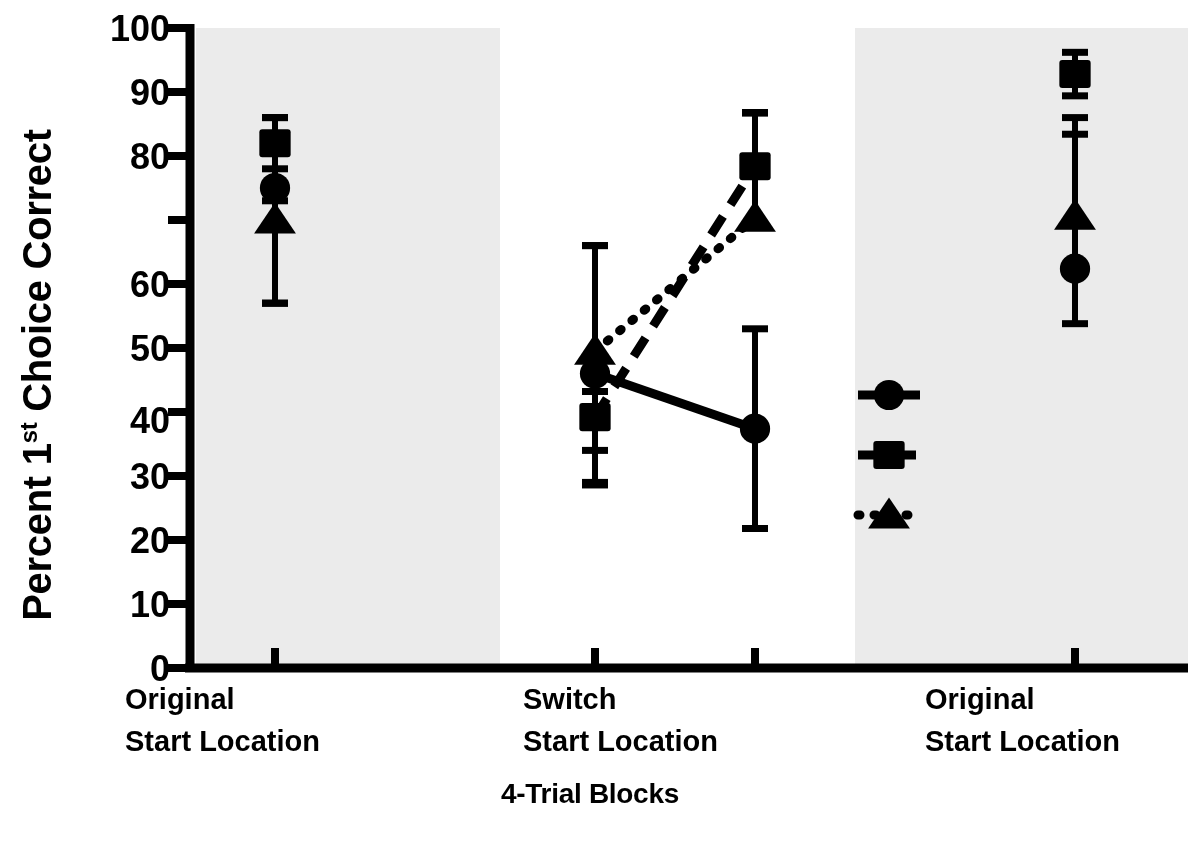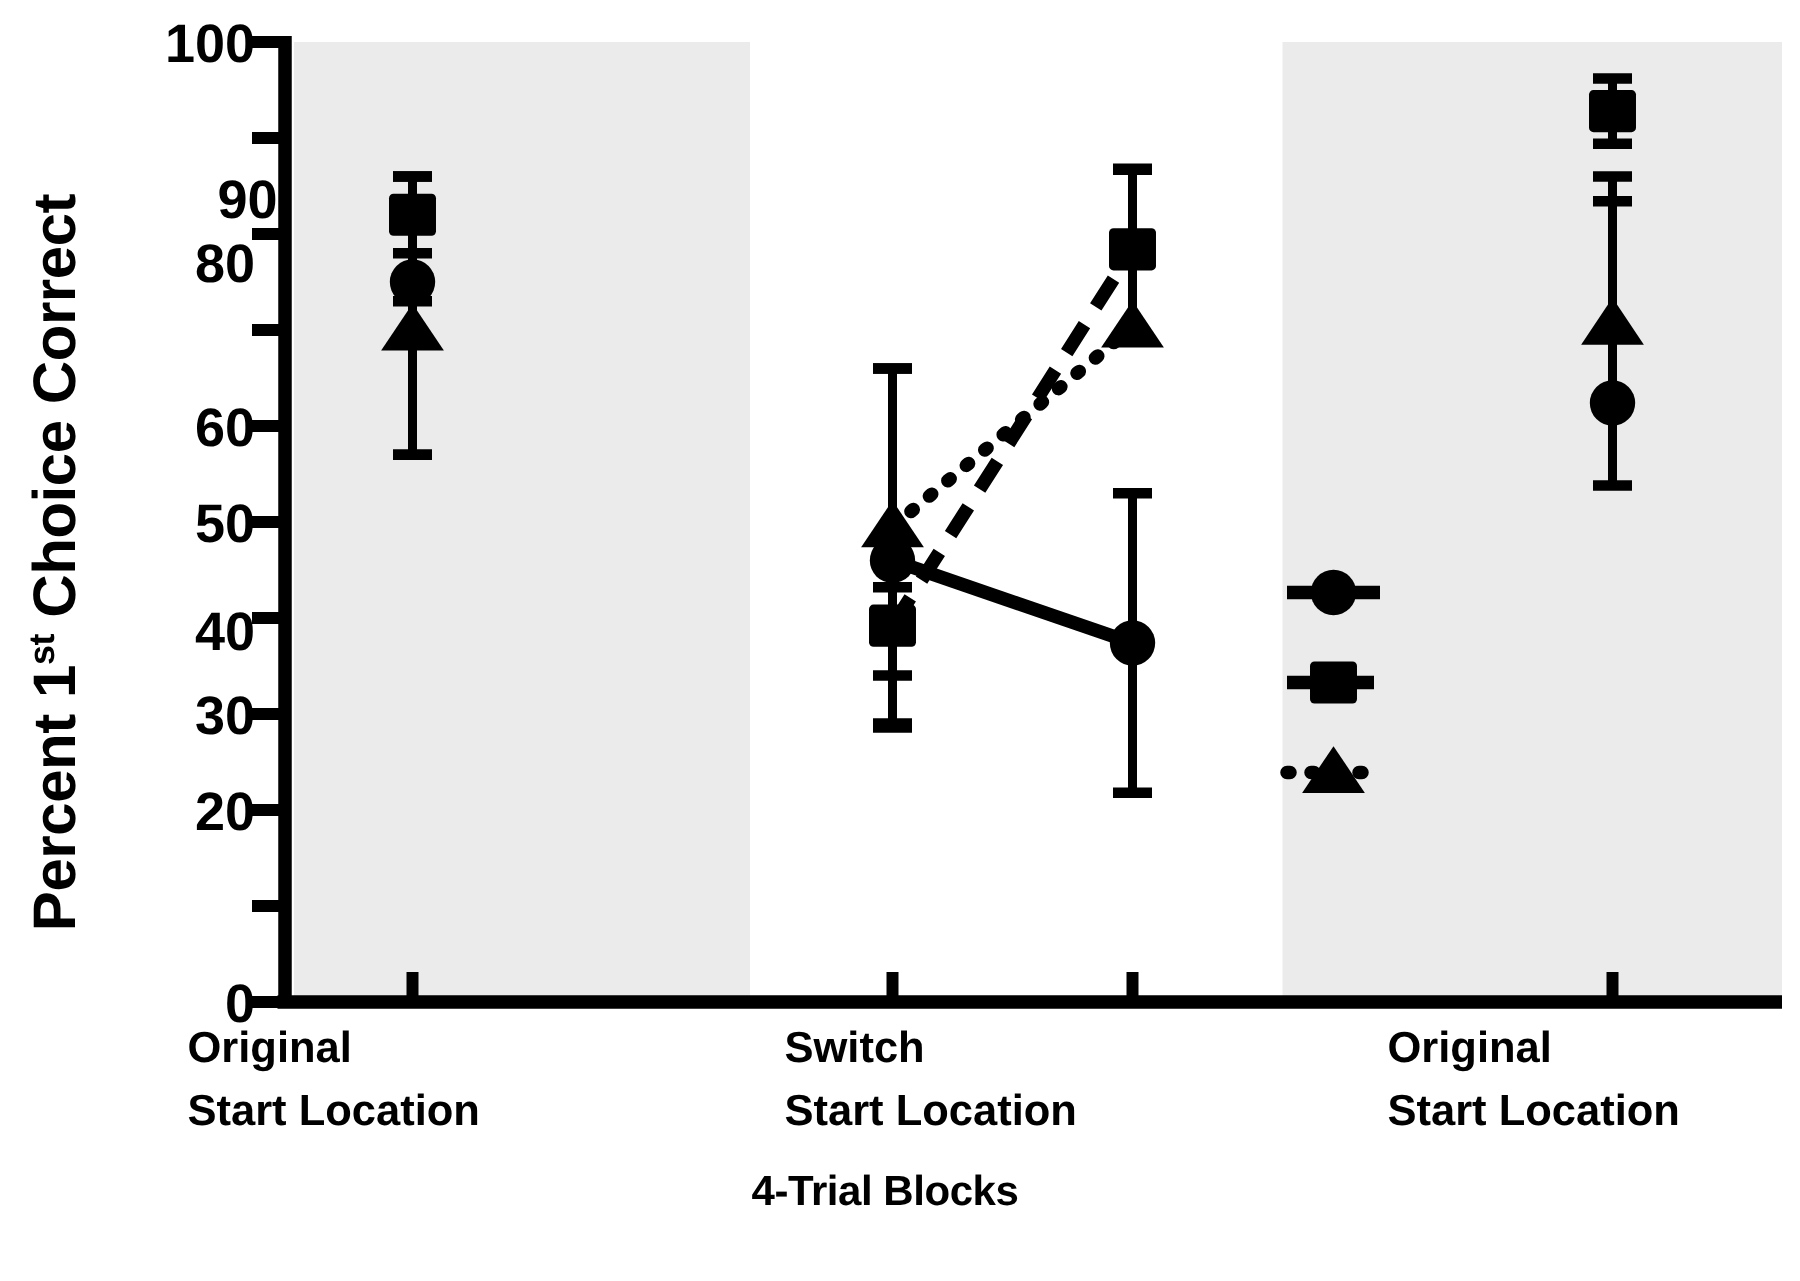--- a/index.html
+++ b/index.html
@@ -33,7 +33,7 @@
   <div class="xlabel">4-Trial Blocks</div>
 
   <div class="ytick-label" style="left:30px;top:8px;">100</div>
-  <div class="ytick-label" style="left:45px;top:72px;margin-top:40px;">90</div>
+  <div class="ytick-label" style="left:30px;top:72px;">90</div>
   <div class="ytick-label" style="left:30px;top:136px;margin-top:19px;">80</div>
   <div class="ytick-label" style="left:30px;top:264px;">60</div>
   <div class="ytick-label" style="left:30px;top:328px;">50</div>

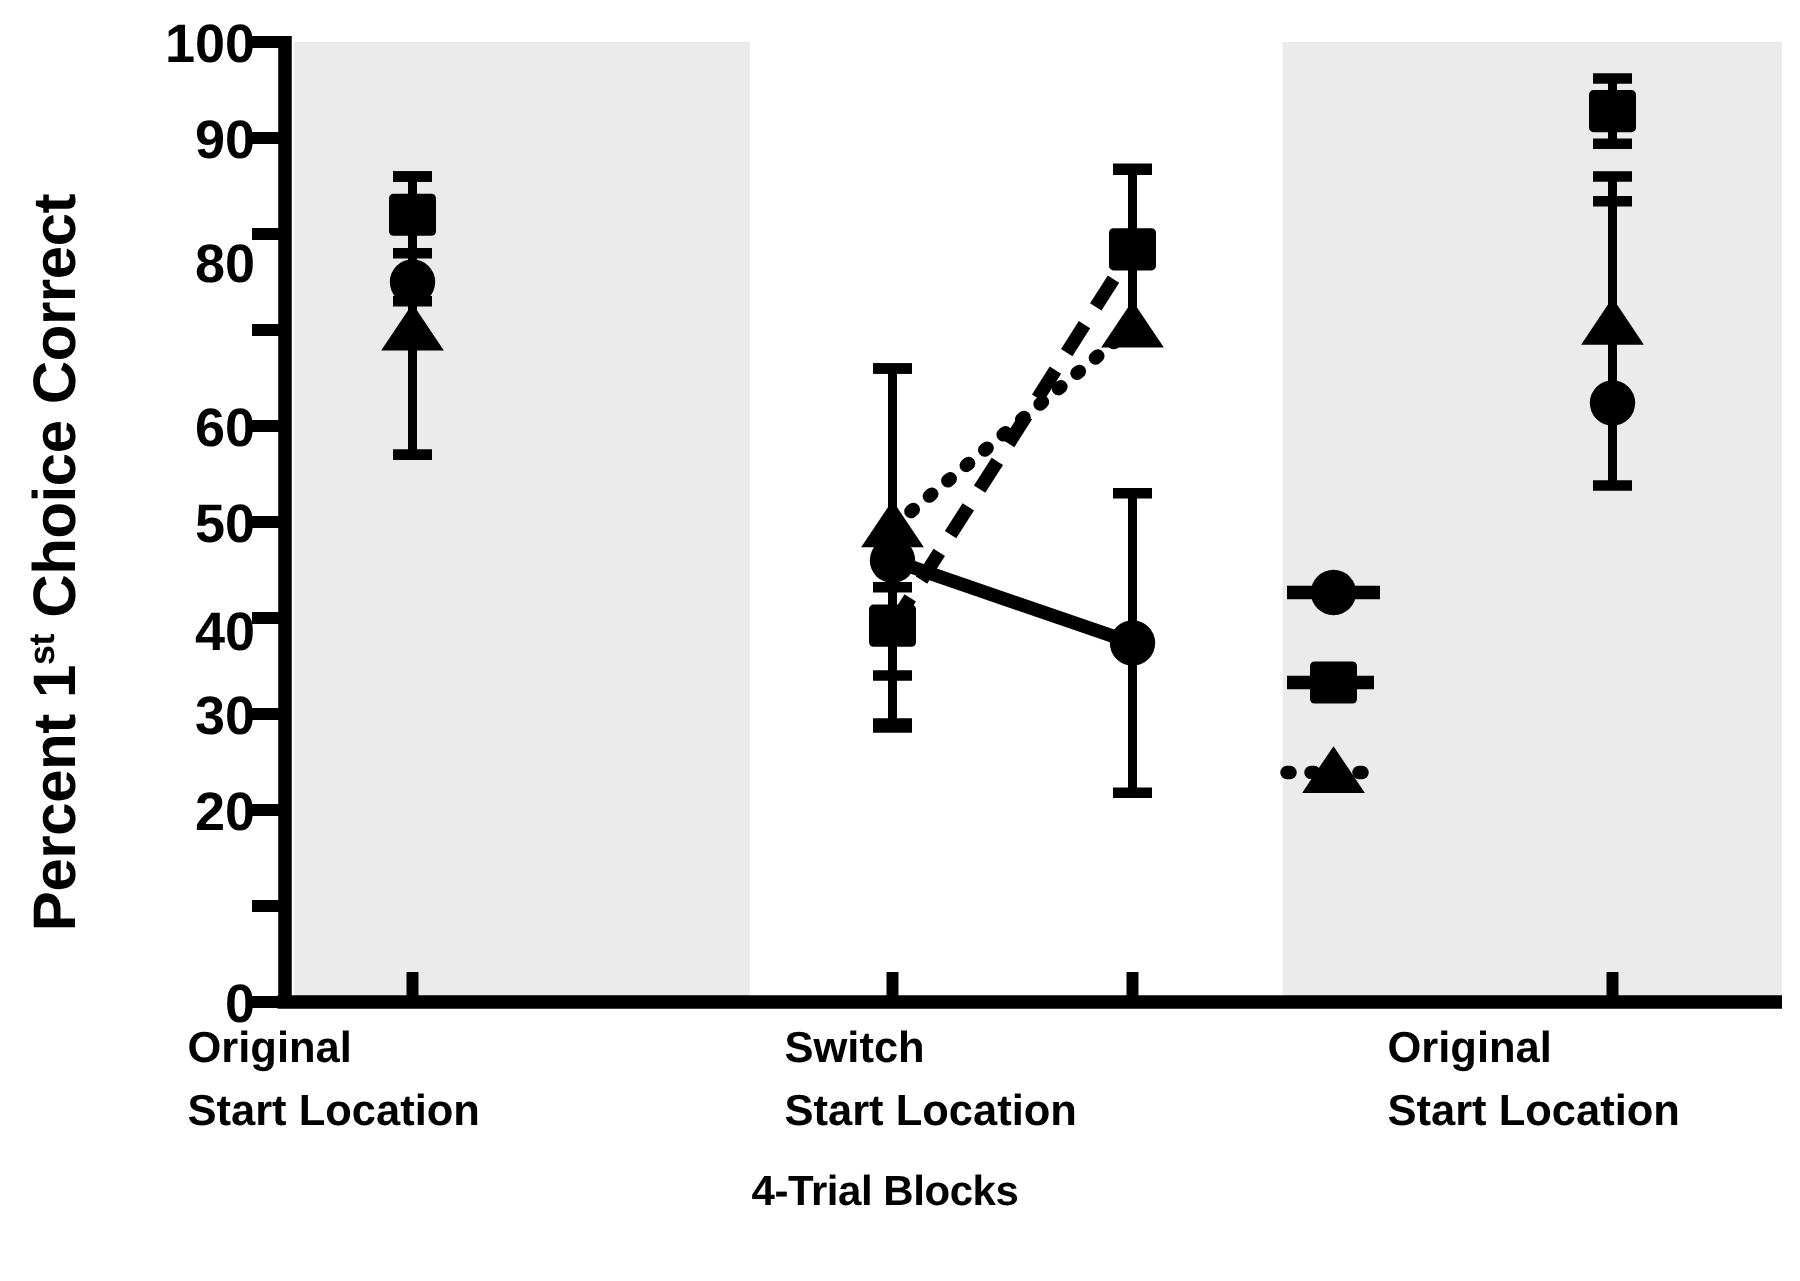--- a/index.html
+++ b/index.html
@@ -34,7 +34,7 @@
 
   <div class="ytick-label" style="left:30px;top:8px;">100</div>
   <div class="ytick-label" style="left:30px;top:72px;">90</div>
-  <div class="ytick-label" style="left:30px;top:136px;margin-top:19px;">80</div>
+  <div class="ytick-label" style="left:30px;top:136px;">80</div>
   <div class="ytick-label" style="left:30px;top:264px;">60</div>
   <div class="ytick-label" style="left:30px;top:328px;">50</div>
   <div class="ytick-label" style="left:30px;top:400px;">40</div>

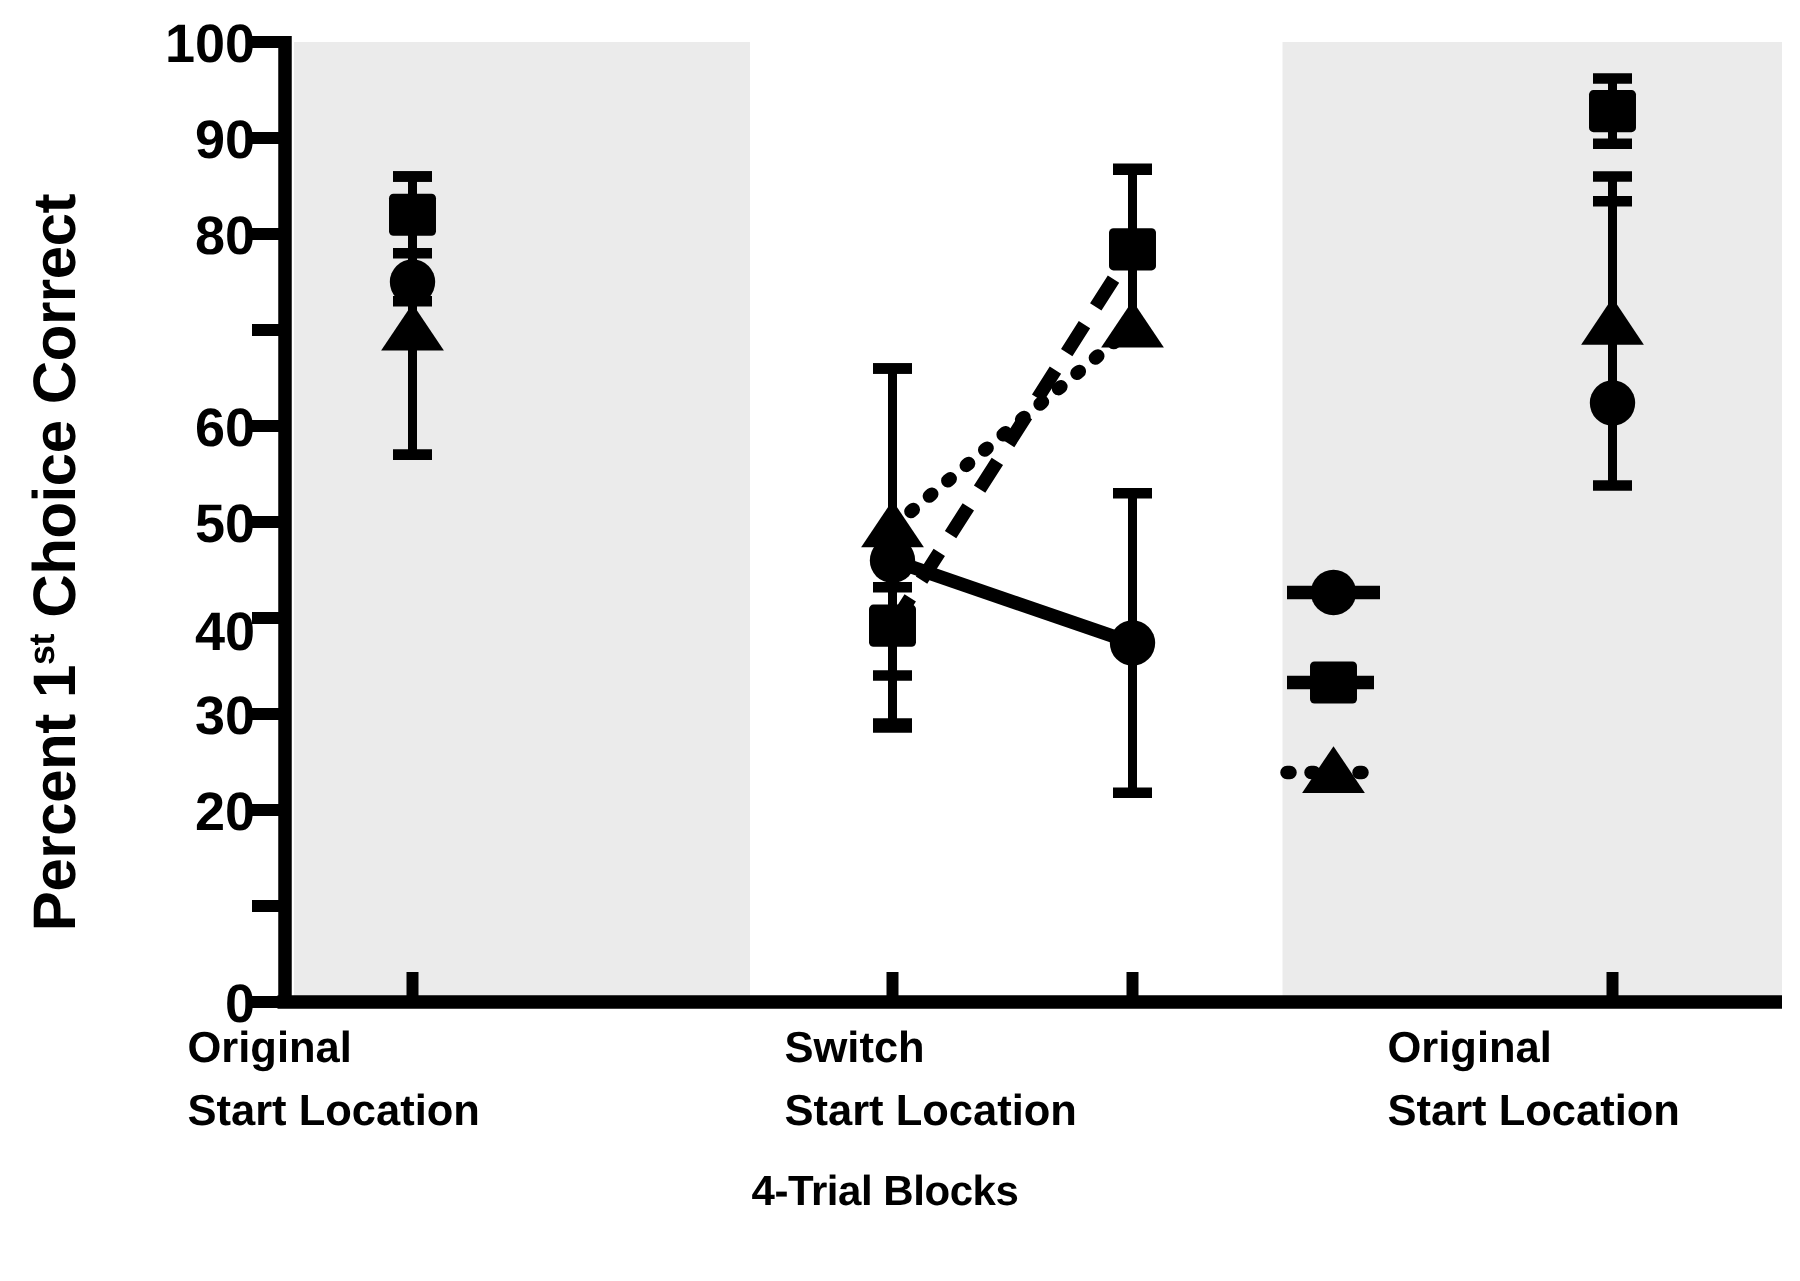--- a/index.html
+++ b/index.html
@@ -40,6 +40,7 @@
   <div class="ytick-label" style="left:30px;top:400px;">40</div>
   <div class="ytick-label" style="left:30px;top:456px;">30</div>
   <div class="ytick-label" style="left:30px;top:520px;">20</div>
+  <div class="ytick-label" style="left:30px;top:584px;">10</div>
   <div class="ytick-label" style="left:30px;top:648px;">0</div>
 
   <div class="xtick-group" style="left:125px;top:678px;">

